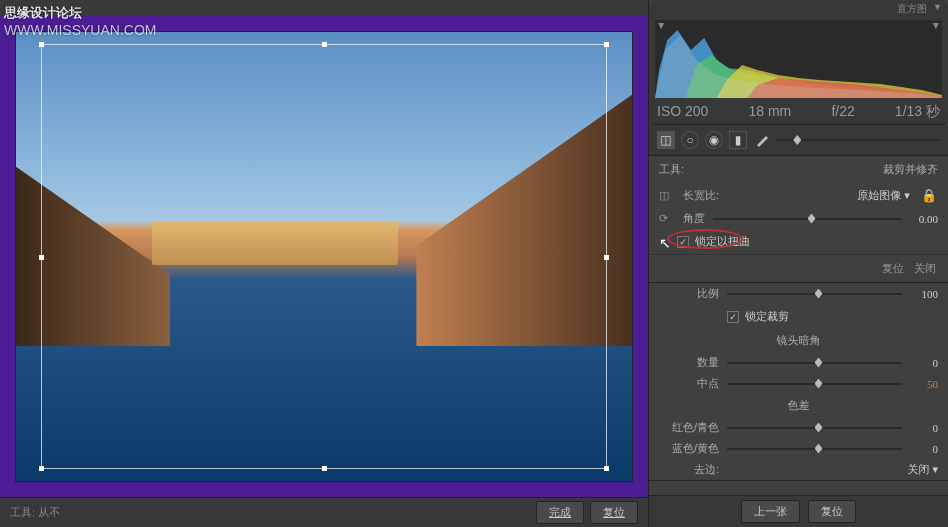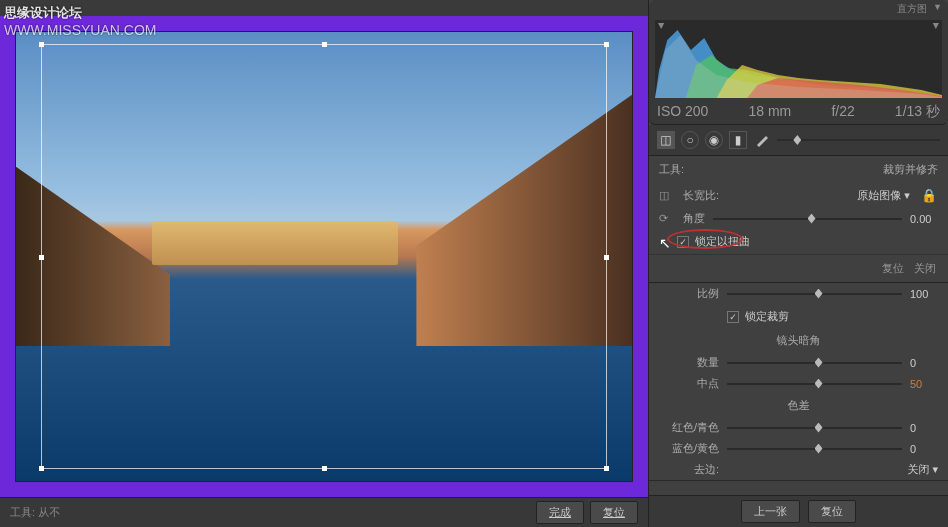--- a/index.html
+++ b/index.html
@@ -6,7 +6,7 @@
   body { background: #3a3a3a; color: #ccc; font-size: 11px; width: 948px; height: 527px; overflow: hidden; }
   .app { display: flex; flex-direction: column; width: 948px; height: 527px; }
   .main { display: flex; flex: 1; min-height: 0; }
-  .canvas-area { flex: 1; background: #6d28d9; display: flex; flex-direction: column; margin-top: 16px; }
+  .canvas-area { flex: 1; background: #4c1d95; display: flex; flex-direction: column; margin-top: 16px; }
   .watermark { position: absolute; top: 4px; left: 4px; color: #fff; opacity: 0.85; font-size: 13px; font-weight: bold; text-shadow: 0 0 2px #000; z-index: 10; }
   .watermark-sub { position: absolute; top: 22px; left: 4px; color: #fff; opacity: 0.7; font-size: 14px; text-shadow: 0 0 2px #000; z-index: 10; }
   .image-wrap { flex: 1; position: relative; margin: 15px; border: 1px solid #222; background: linear-gradient(to bottom, #5a8ec4 0%, #96bee0 35%, #a8c8e0 42%, #d89860 44%, #b87850 50%, #2a5a8a 55%, #0a3a6a 100%); overflow: hidden; }

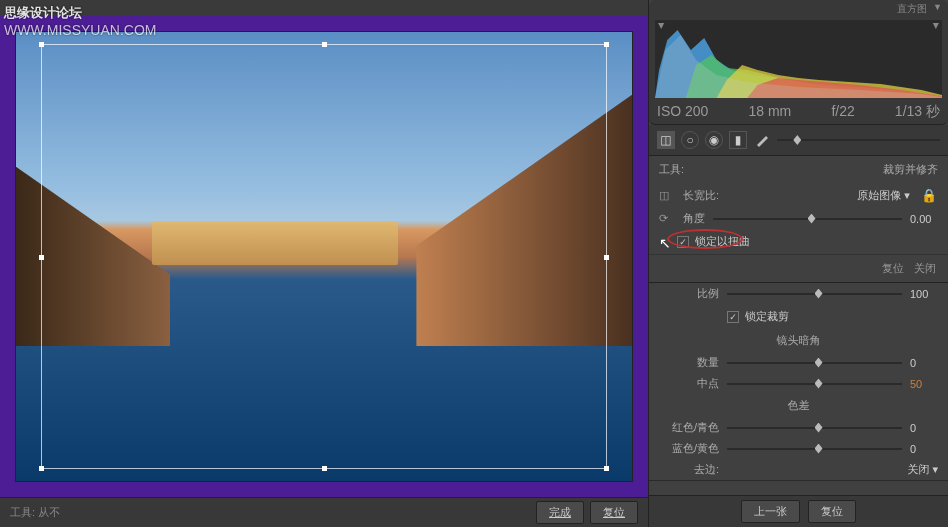--- a/index.html
+++ b/index.html
@@ -43,7 +43,7 @@
   .slider { flex: 1; height: 14px; position: relative; }
   .slider-track { position: absolute; top: 6px; left: 0; right: 0; height: 2px; background: #2a2a2a; }
   .slider-thumb { position: absolute; top: 2px; width: 8px; height: 10px; background: #bbb; clip-path: polygon(50% 0, 100% 50%, 50% 100%, 0 50%); }
-  .slider-value { width: 28px; text-align: left; color: #ccc; }
+  .slider-value { width: 28px; text-align: right; color: #ccc; font-family: Liberation Serif, serif; }
   .checkbox-row { display: flex; align-items: center; padding: 5px 10px 5px 28px; gap: 6px; position: relative; }
   .checkbox { width: 12px; height: 12px; border: 1px solid #777; display: flex; align-items: center; justify-content: center; font-size: 9px; color: #ccc; }
   .highlight-ellipse { position: absolute; left: 18px; top: 0px; width: 76px; height: 20px; border: 2px solid #c03030; border-radius: 50%; pointer-events: none; }

